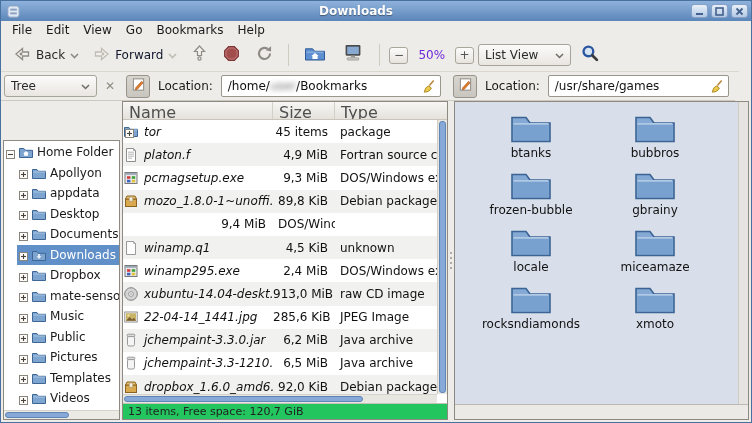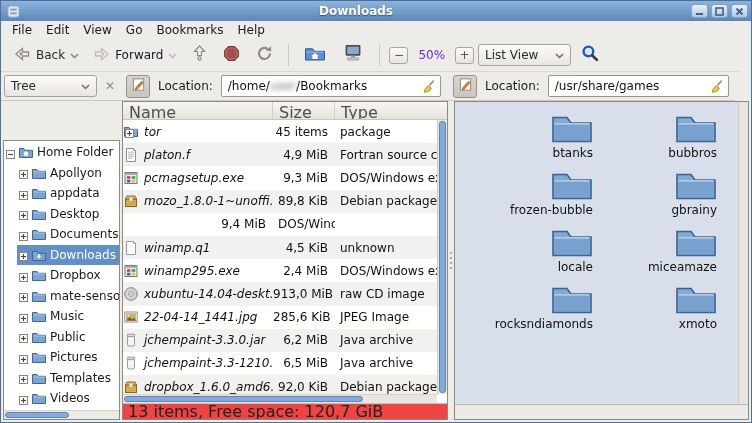--- a/index.html
+++ b/index.html
@@ -95,7 +95,7 @@
   .rightpane { position:absolute; left:453px; right:2px; top:0; bottom:2px; border:1px solid #8e8a82; background:#d9dfea; }
   .icon-grid { position:absolute; top:6px; left:14px; right:12px; bottom:16px; display:grid;
     grid-template-columns:124px 124px; grid-auto-rows:57px; justify-content:start; }
-  .fold-cell { display:flex; flex-direction:column; align-items:flex-end; justify-content:flex-start; padding-top:4px; }
+  .fold-cell { display:flex; flex-direction:column; align-items:center; justify-content:flex-start; padding-top:4px; }
   .fold-cell svg { display:block; }
   .fold-label { font-size:12px; color:#111; margin-top:2px; white-space:nowrap; }
   .rp-vscroll { position:absolute; top:0; right:0; width:10px; bottom:15px; background:#e6e4e0; border-left:1px solid #cfcbc3; }

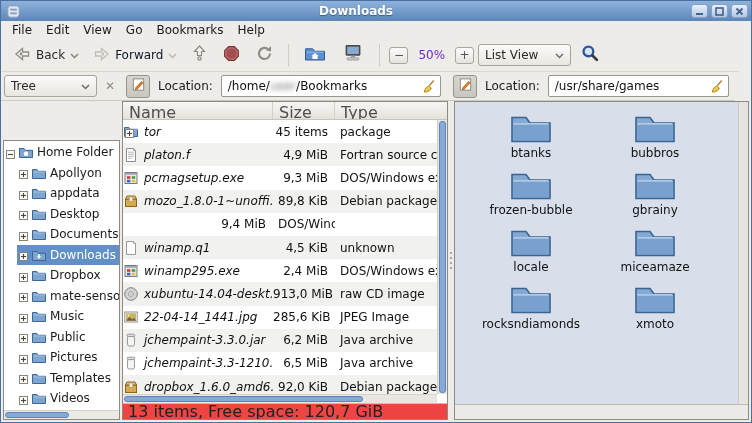--- a/index.html
+++ b/index.html
@@ -84,8 +84,8 @@
   .lp-vscroll .thumb { position:absolute; left:1px; right:1px; top:1px; bottom:1px; background:#86a9d8; border:1px solid #5f85b6; border-radius:3px; }
   .lp-hscroll { position:absolute; left:0; right:10px; bottom:16px; height:9px; background:#e8e6e1; border-top:1px solid #d6d2ca; }
   .lp-hscroll .thumb { position:absolute; left:1px; top:1px; height:6px; width:76%; background:#86a9d8; border:1px solid #5f85b6; border-radius:3px; }
-  .lp-status { position:absolute; left:0; right:0; bottom:0; height:16px; background:#ef4444; border-top:1px solid #c6c2ba;
-    font-size:16px; color:#222; padding:0 5px; line-height:15px; white-space:nowrap; overflow:hidden; }
+  .lp-status { position:absolute; left:0; right:0; bottom:0; height:16px; background:#22c55e; border-top:1px solid #c6c2ba;
+    font-size:11px; color:#222; padding:0 5px; line-height:15px; white-space:nowrap; overflow:hidden; }
 
   
   .splitter { position:absolute; left:447px; width:6px; top:0; bottom:2px; background:#eeece9; display:flex; flex-direction:column; align-items:center; justify-content:center; gap:3px; }

